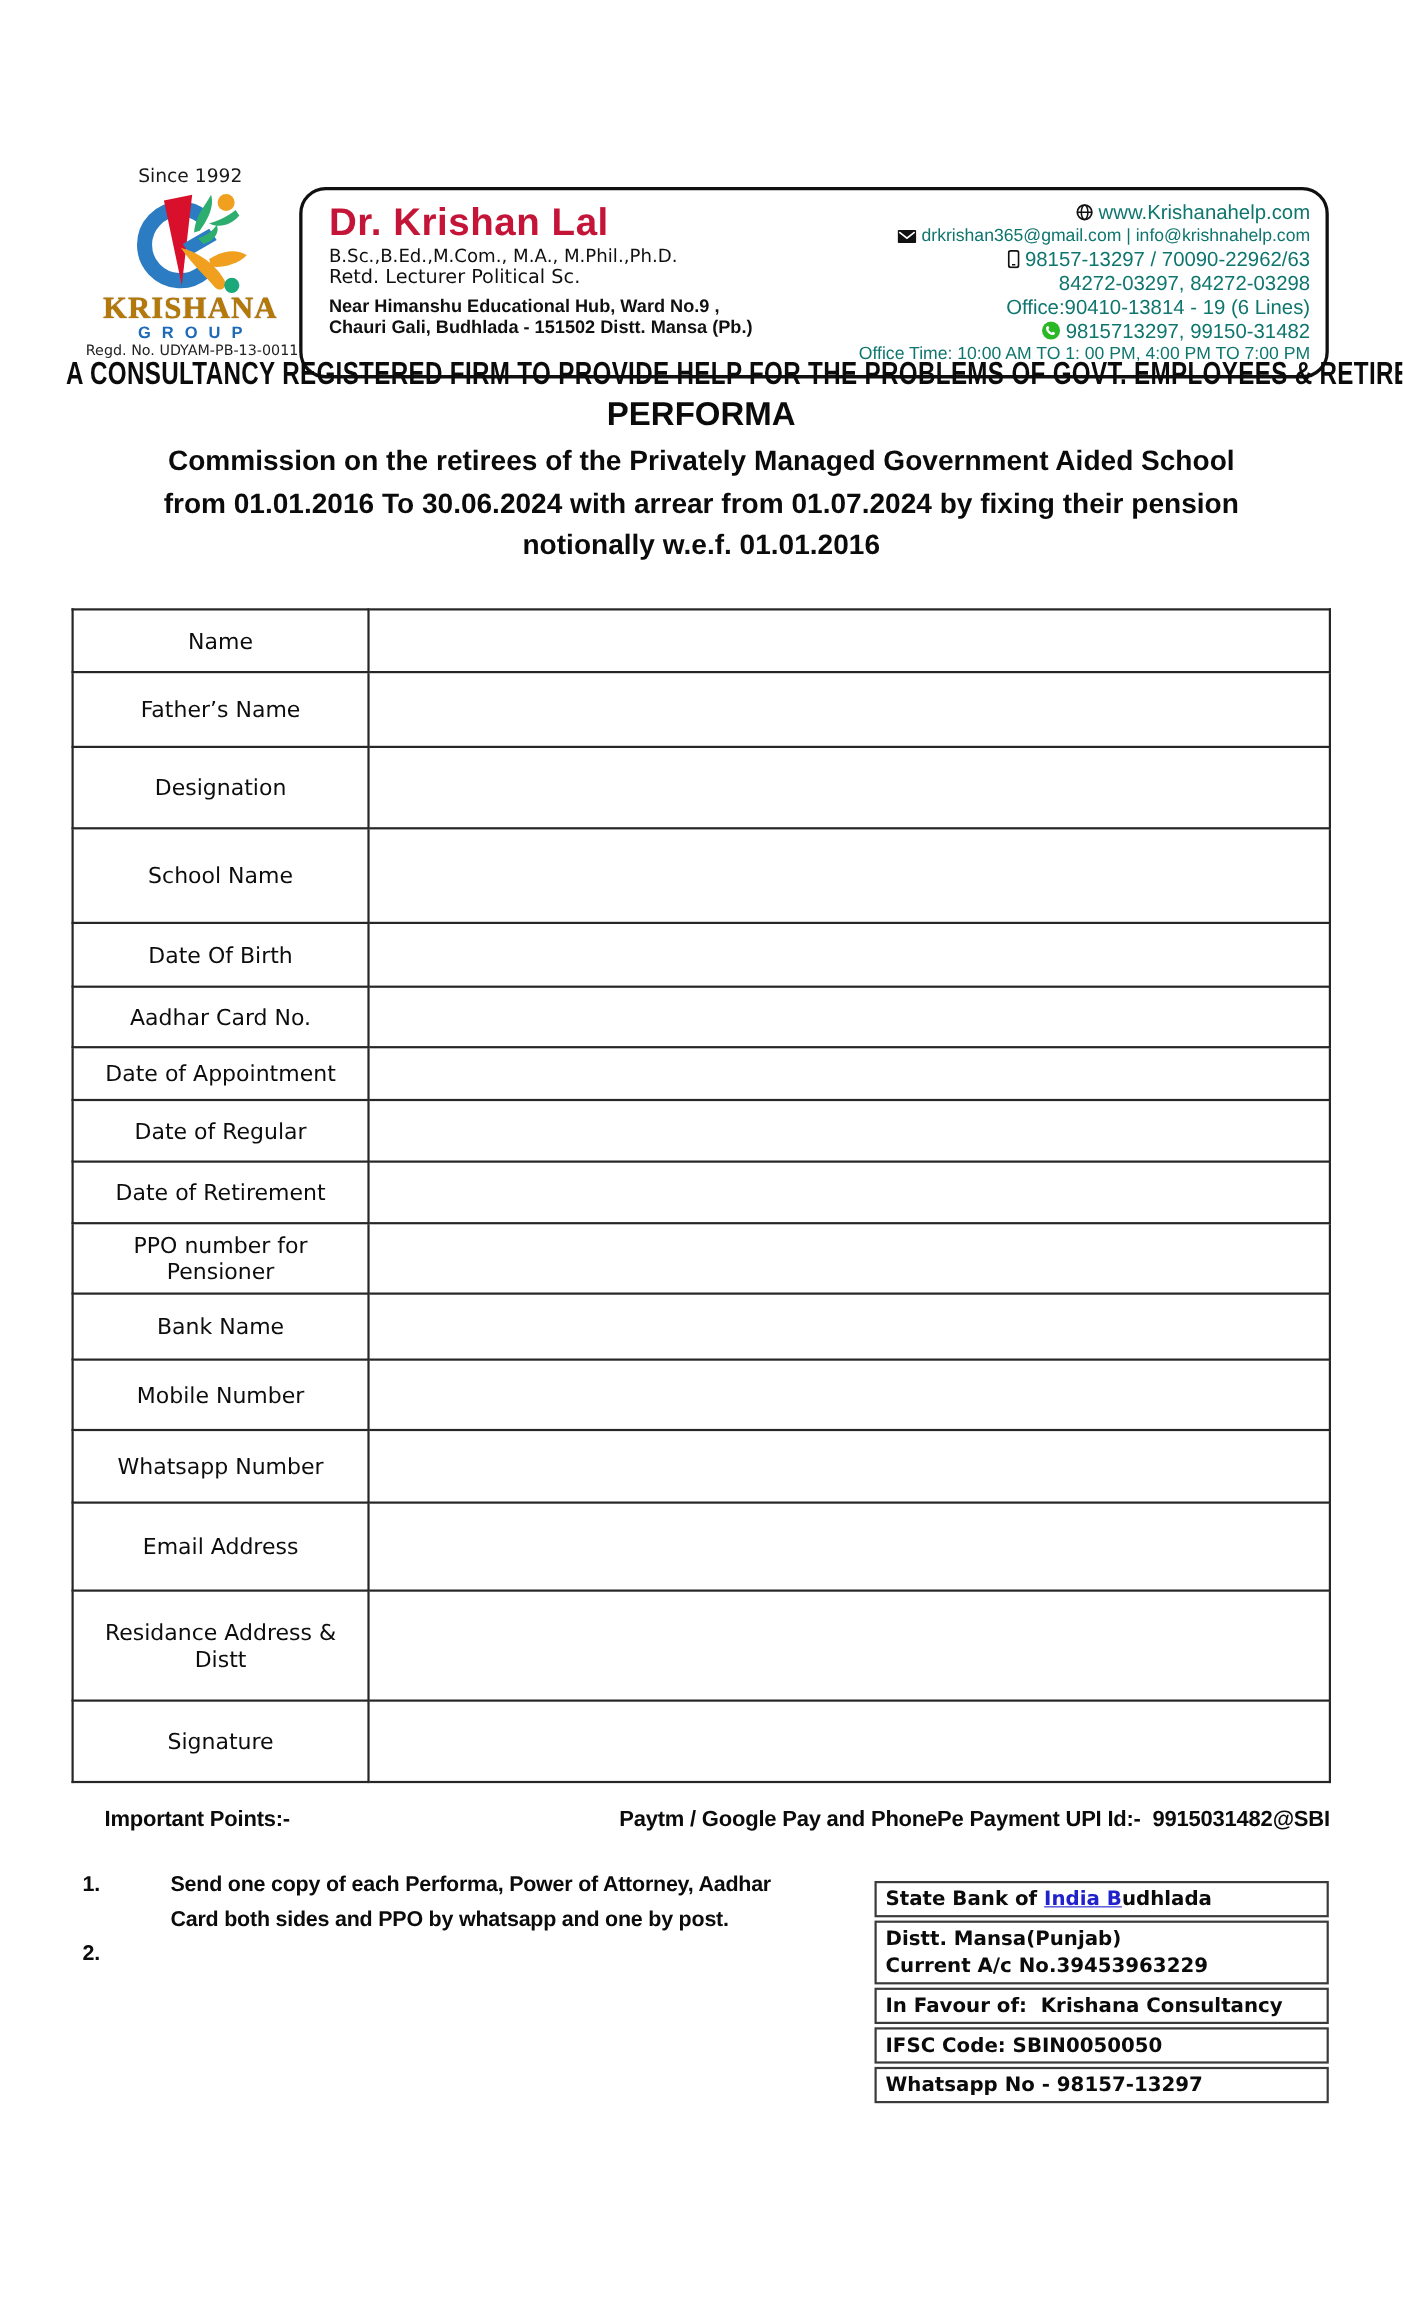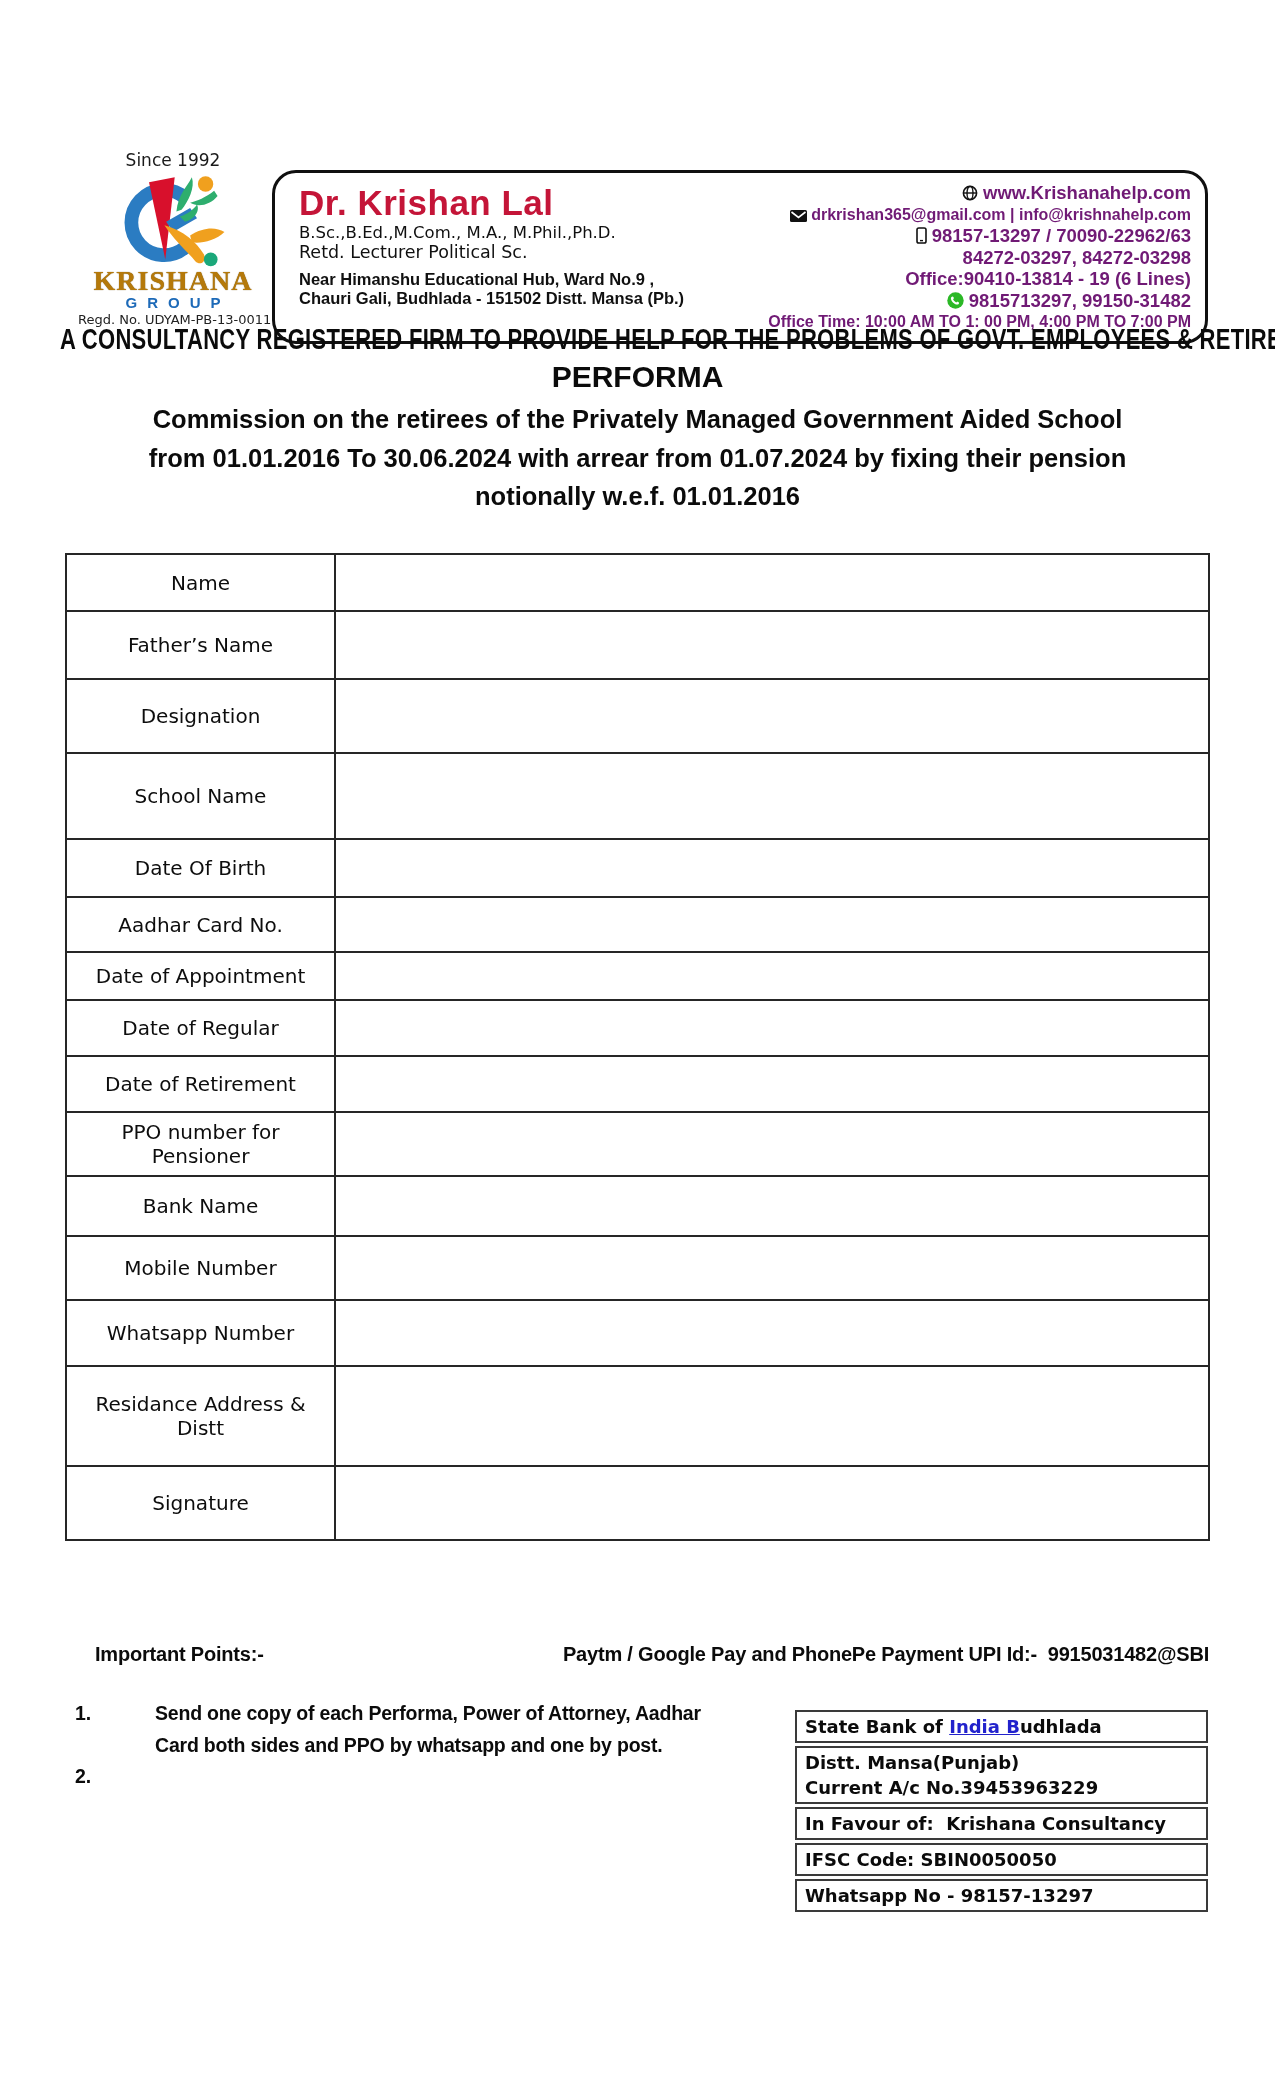--- a/index.html
+++ b/index.html
@@ -23,7 +23,7 @@
   .retd{font-family:"DejaVu Sans",sans-serif;font-size:17.5px;font-weight:500;color:#101010;}
   .addr{margin-top:8px;font-size:16.5px;font-weight:600;color:#101010;line-height:19px;}
   .card-right{margin-left:auto;text-align:right;padding:9px 14px 0 0;white-space:nowrap;}
-  .cr-line{font-size:18.5px;font-weight:700;line-height:21.5px;color:#701a75;}
+  .cr-line{font-size:18.5px;font-weight:400;line-height:21.5px;color:#0f766e;}
   .cr-line.small{font-size:16px;}
   .cr-line svg{vertical-align:-2px;}
 

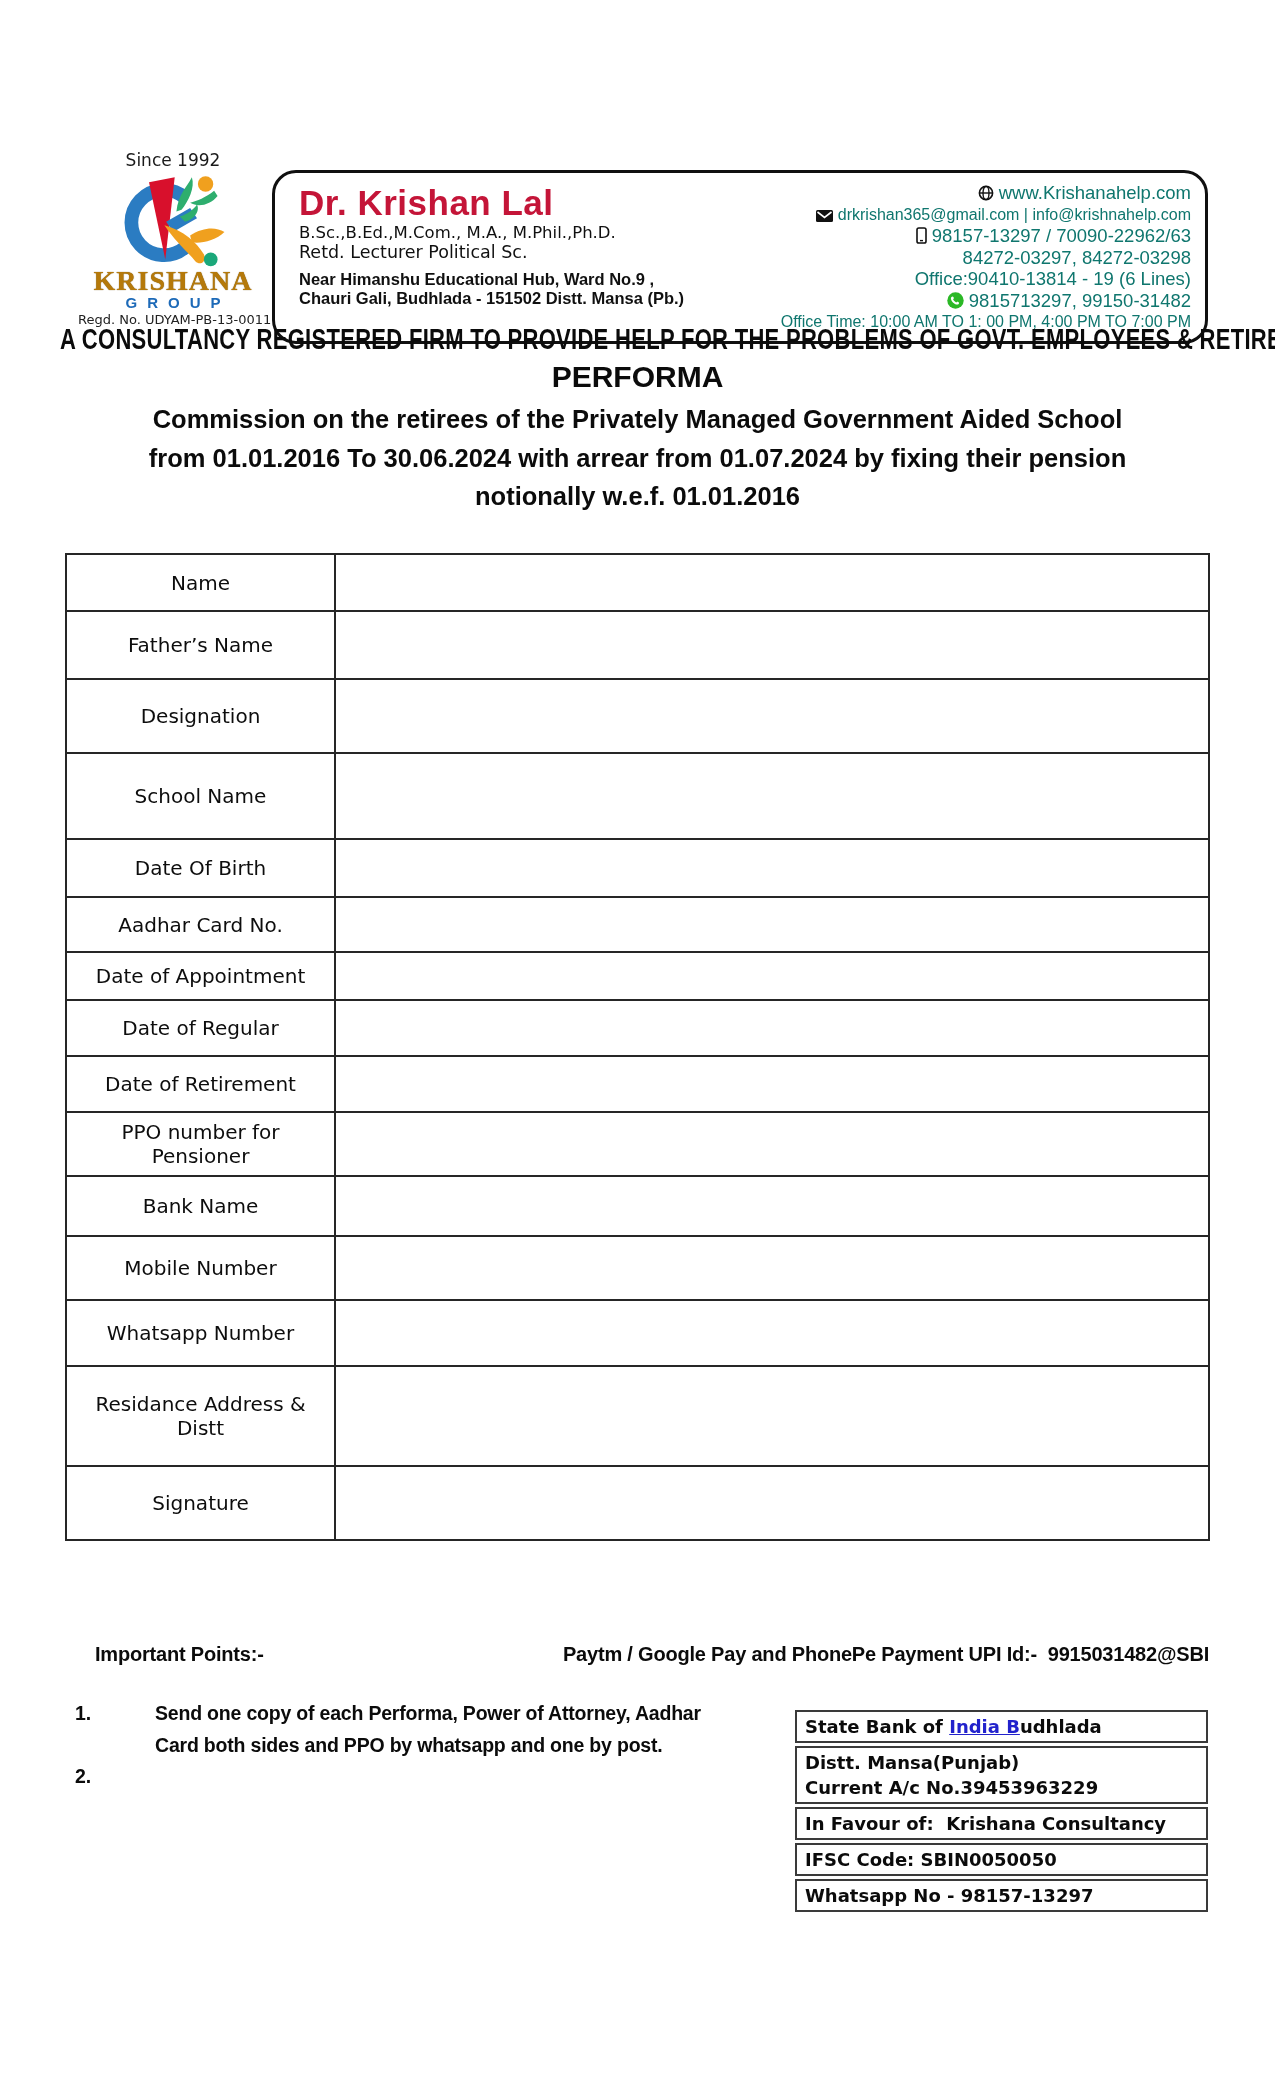--- a/index.html
+++ b/index.html
@@ -203,6 +203,10 @@
           <td class="lbl">Whatsapp Number</td>
           <td class="val"></td>
         </tr>
+    <tr class="r14">
+          <td class="lbl">Email Address</td>
+          <td class="val"></td>
+        </tr>
     <tr class="r15">
           <td class="lbl">Residance Address &amp; Distt</td>
           <td class="val"></td>

